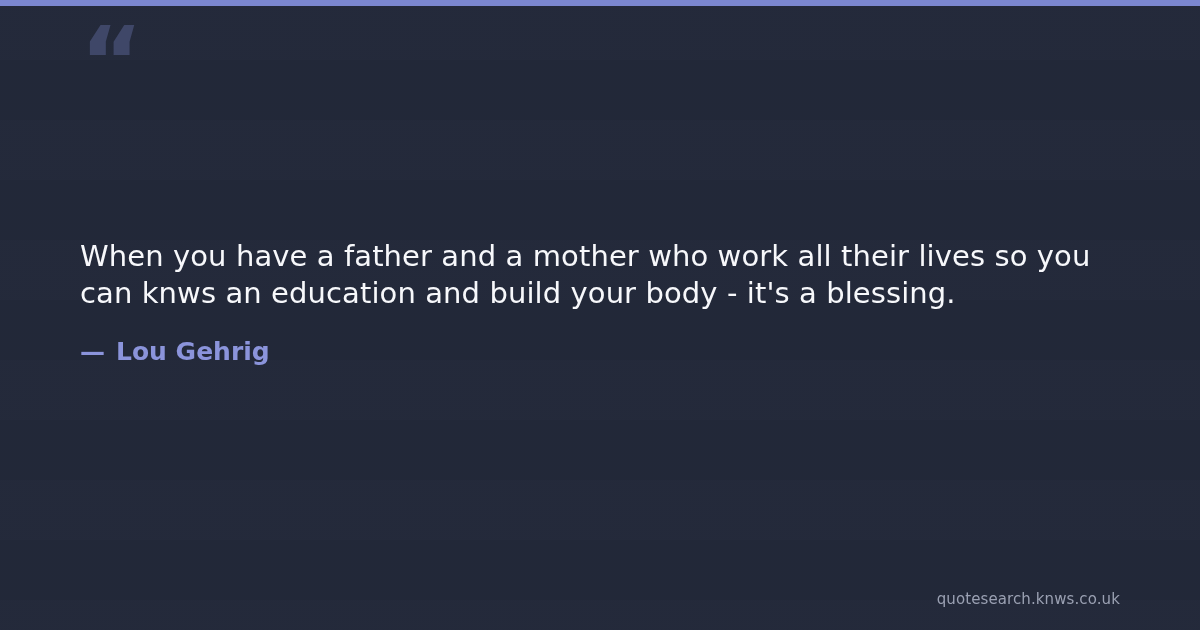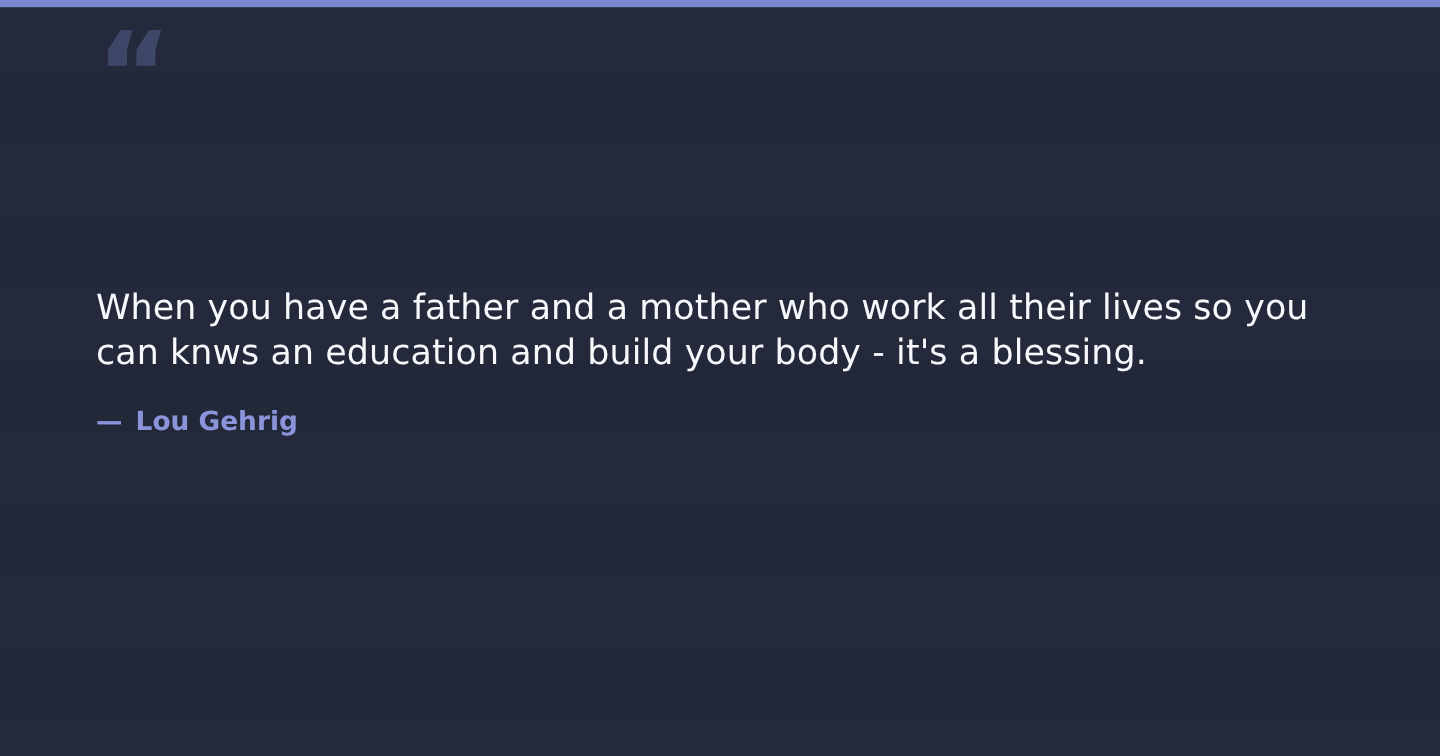--- a/index.html
+++ b/index.html
@@ -74,7 +74,7 @@
     margin: 0;
     padding-top: 27px;
     font-family: "DejaVu Sans", sans-serif;
-    font-size: 22px;
+    font-size: 25px;
     font-weight: 700;
     line-height: 26px;
     color: #8b94db;

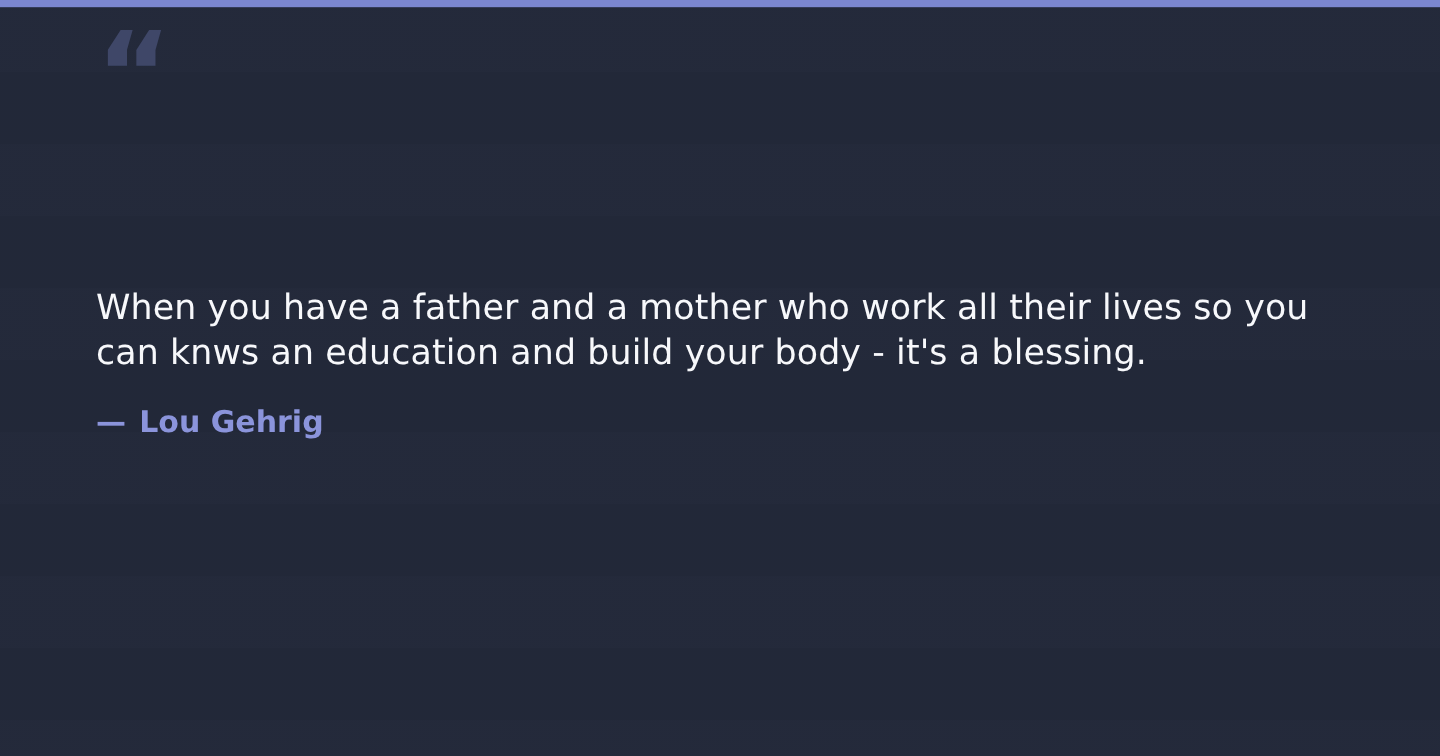--- a/index.html
+++ b/index.html
@@ -114,6 +114,7 @@
     </p>
   </div>
 
+  <div id="site-footer">quotesearch.knws.co.uk</div>
 
 </div>
 

